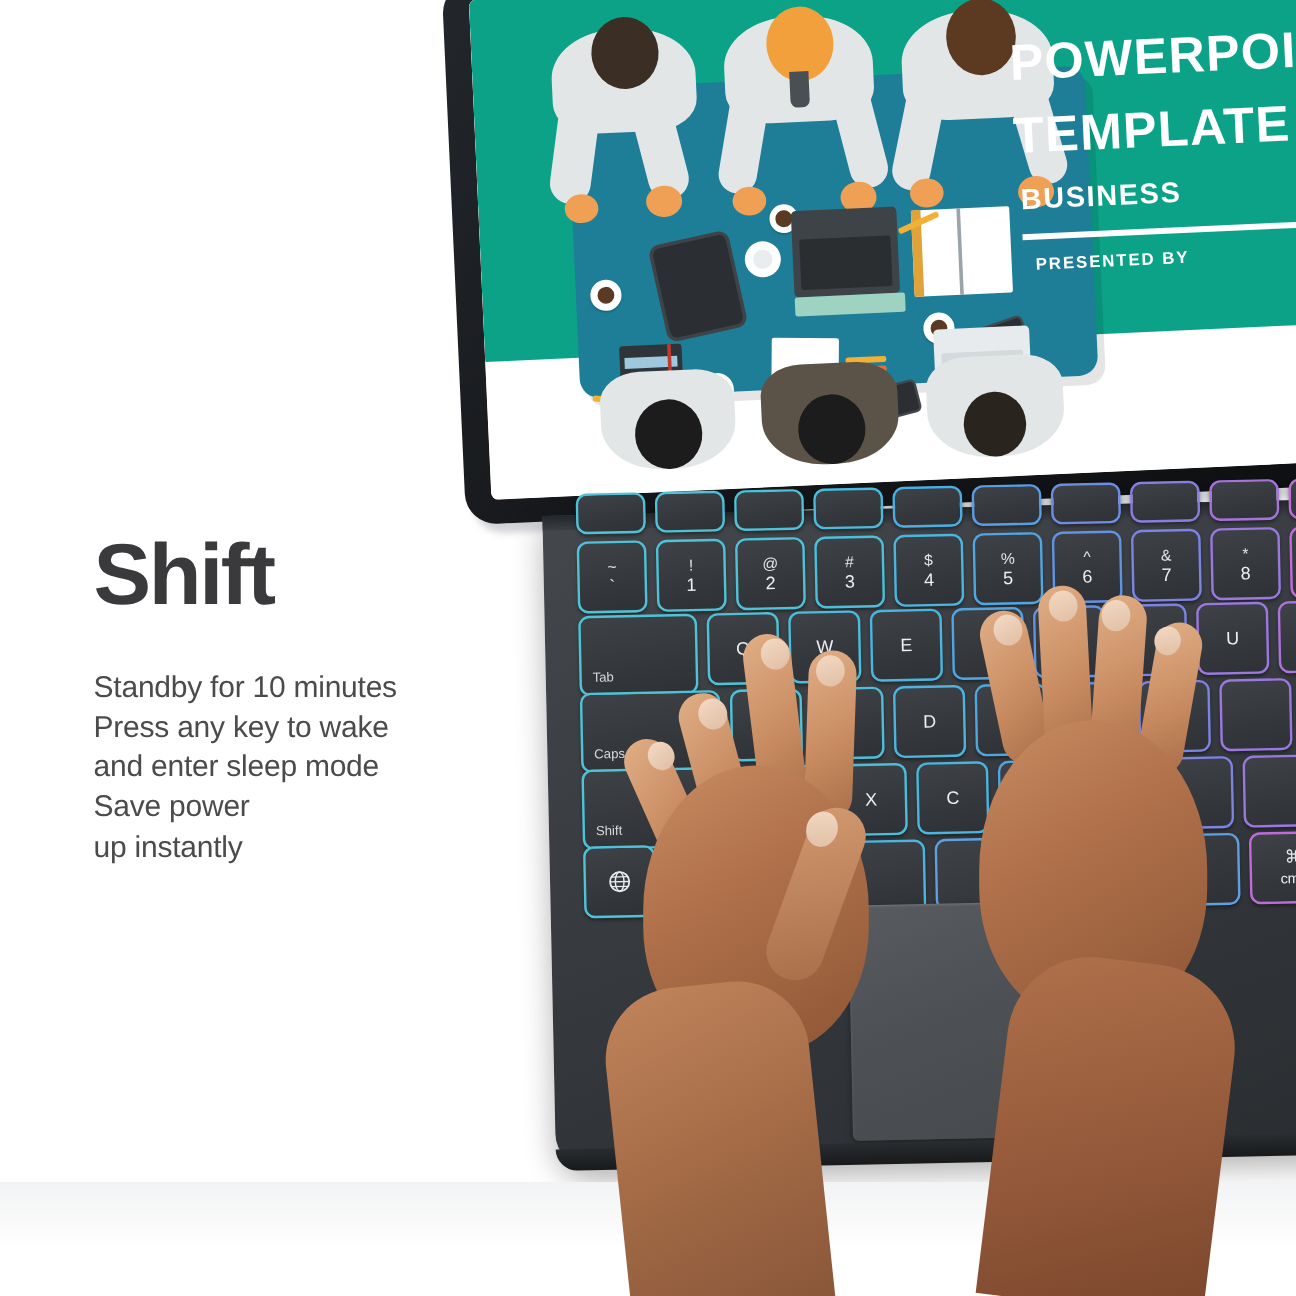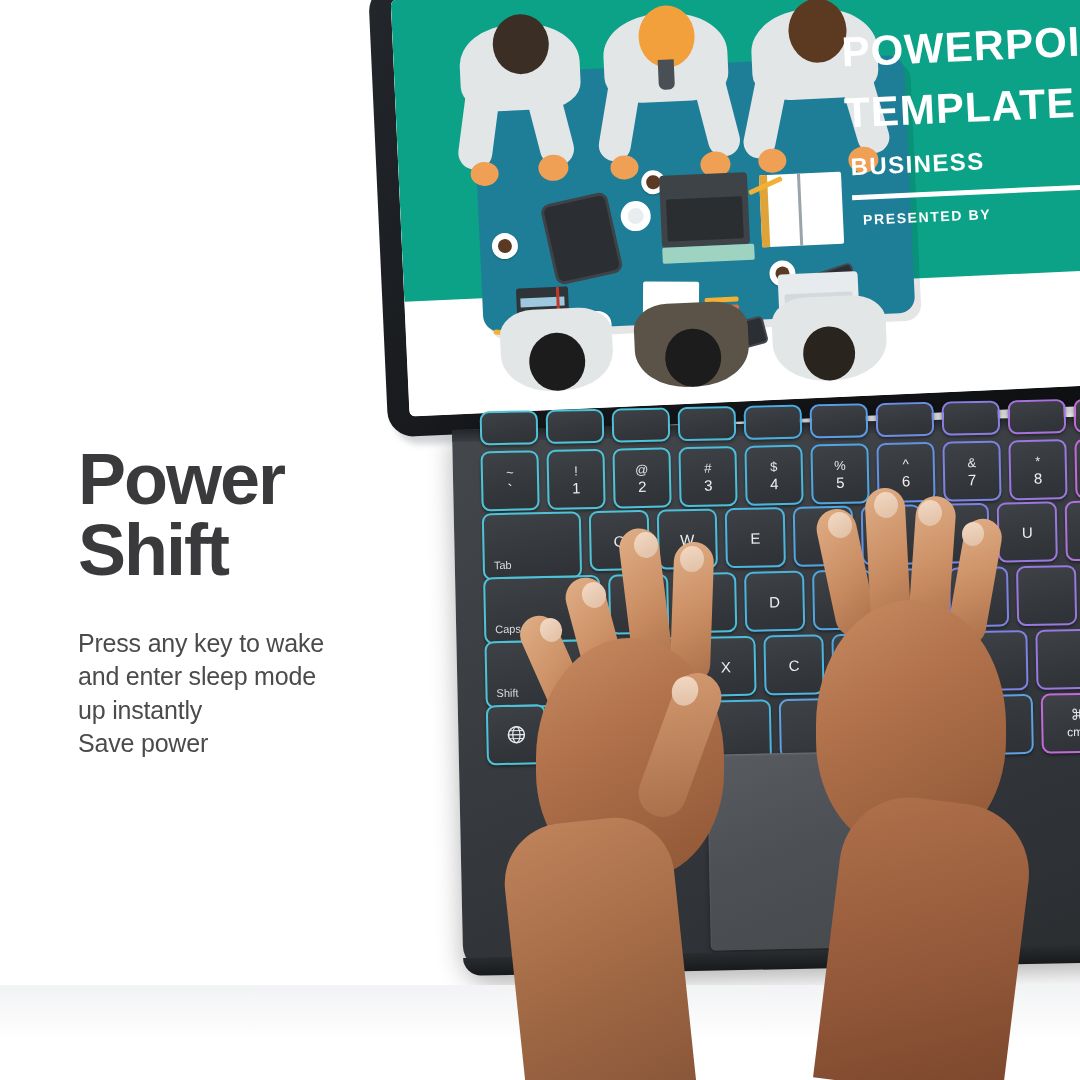--- a/index.html
+++ b/index.html
@@ -495,7 +495,6 @@
   <div class="white-floor"></div>
 
   <div class="text-panel">
-    <div class="headline-line">Power</div>
     <div class="headline-line">Shift</div>
 
     <div class="body-copy">

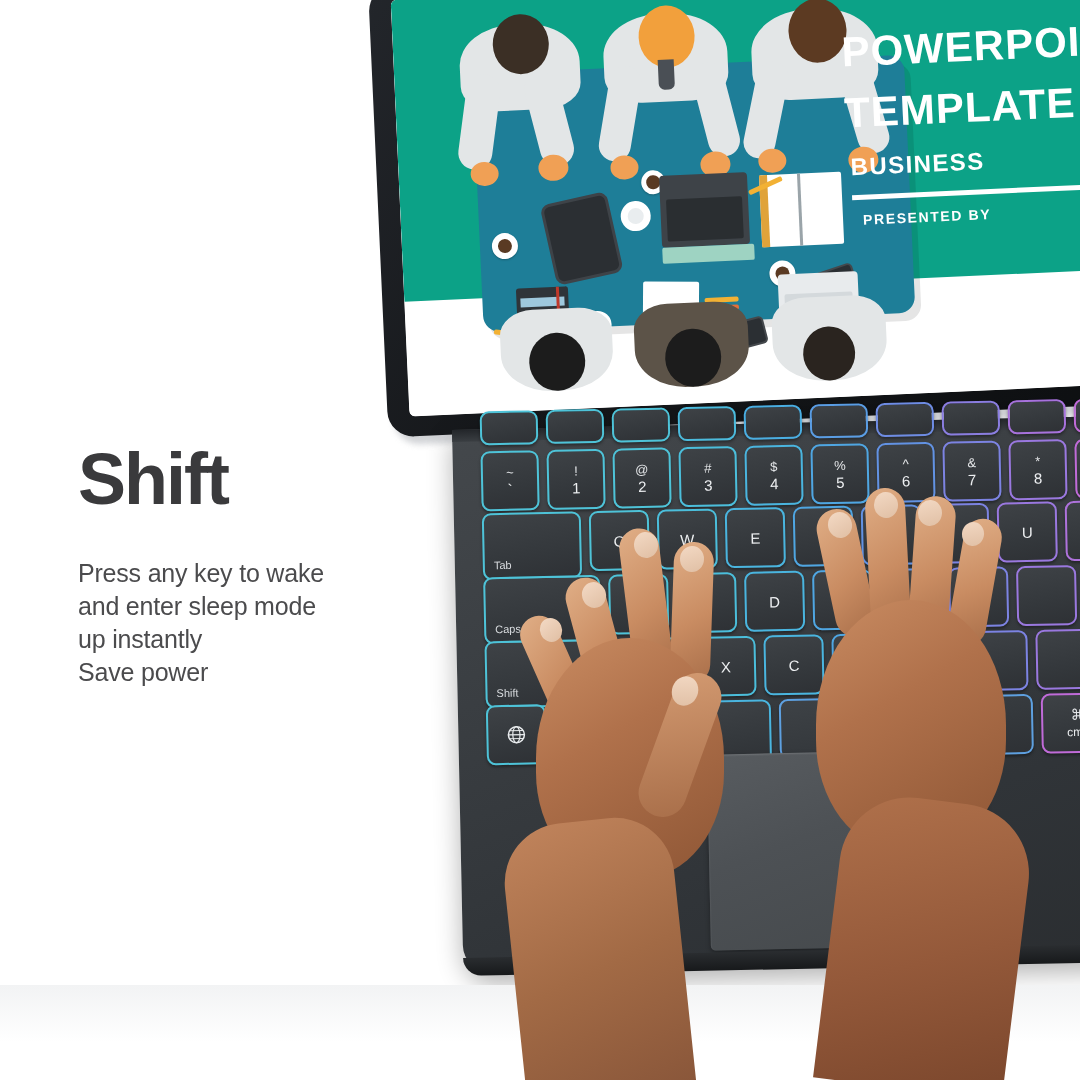--- a/index.html
+++ b/index.html
@@ -498,6 +498,7 @@
     <div class="headline-line">Shift</div>
 
     <div class="body-copy">
+      <span class="body-line">Standby for 10 minutes</span>
       <span class="body-line">Press any key to wake</span>
       <span class="body-line">and enter sleep mode</span>
       <span class="body-line">up instantly</span>

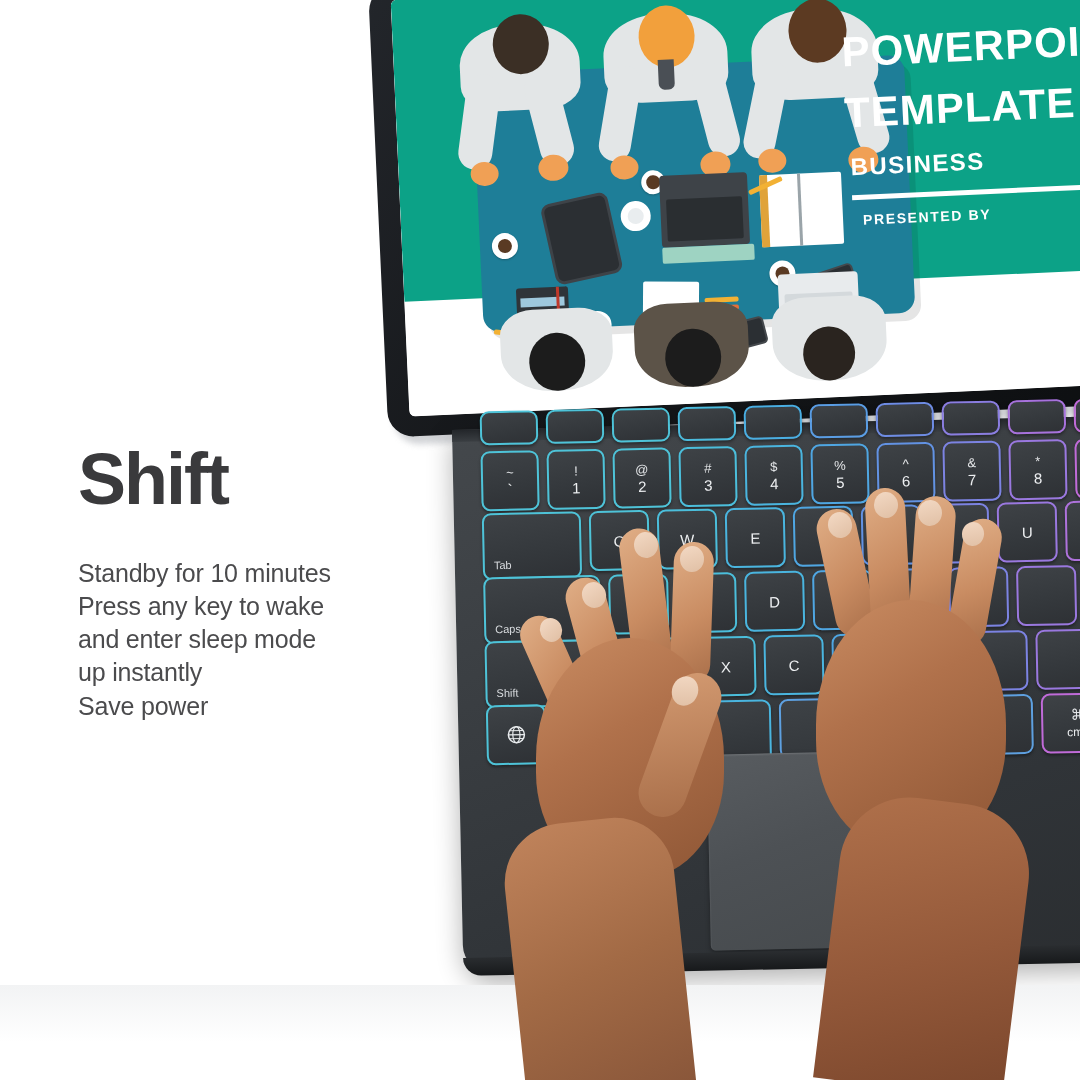--- a/index.html
+++ b/index.html
@@ -501,8 +501,8 @@
       <span class="body-line">Standby for 10 minutes</span>
       <span class="body-line">Press any key to wake</span>
       <span class="body-line">and enter sleep mode</span>
+      <span class="body-line">Save power</span>
       <span class="body-line">up instantly</span>
-      <span class="body-line">Save power</span>
     </div>
   </div>
 

